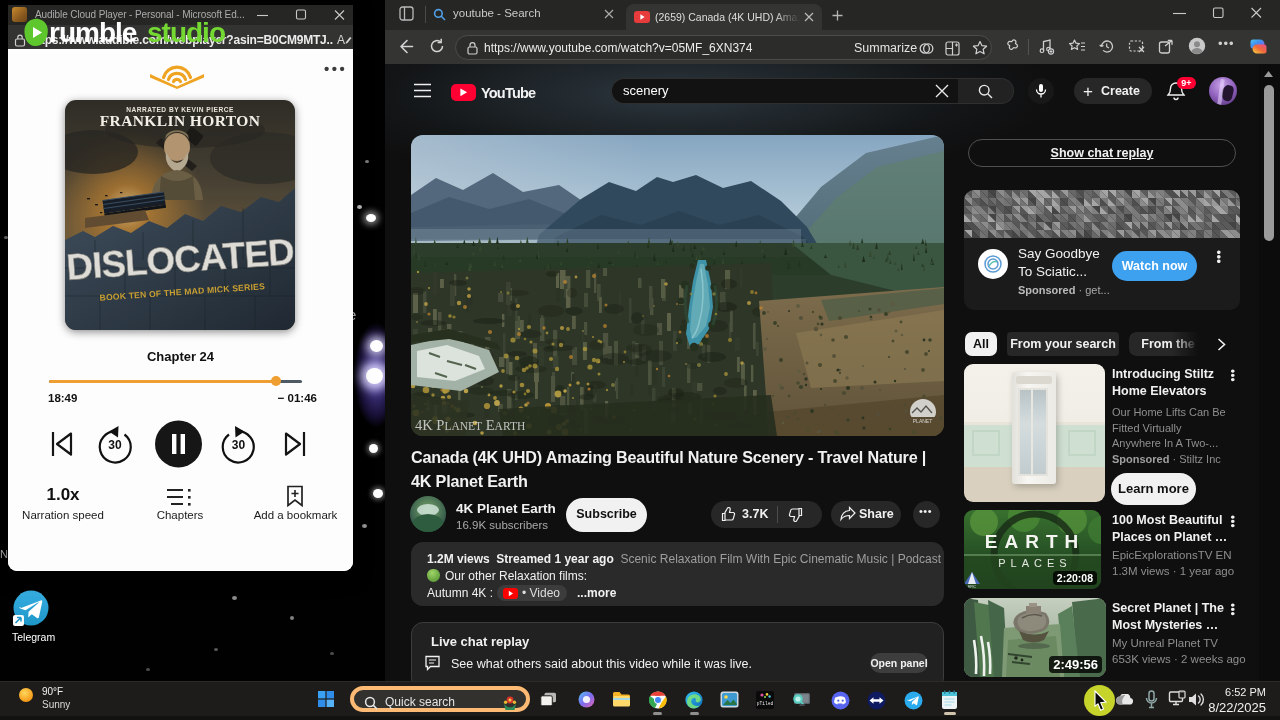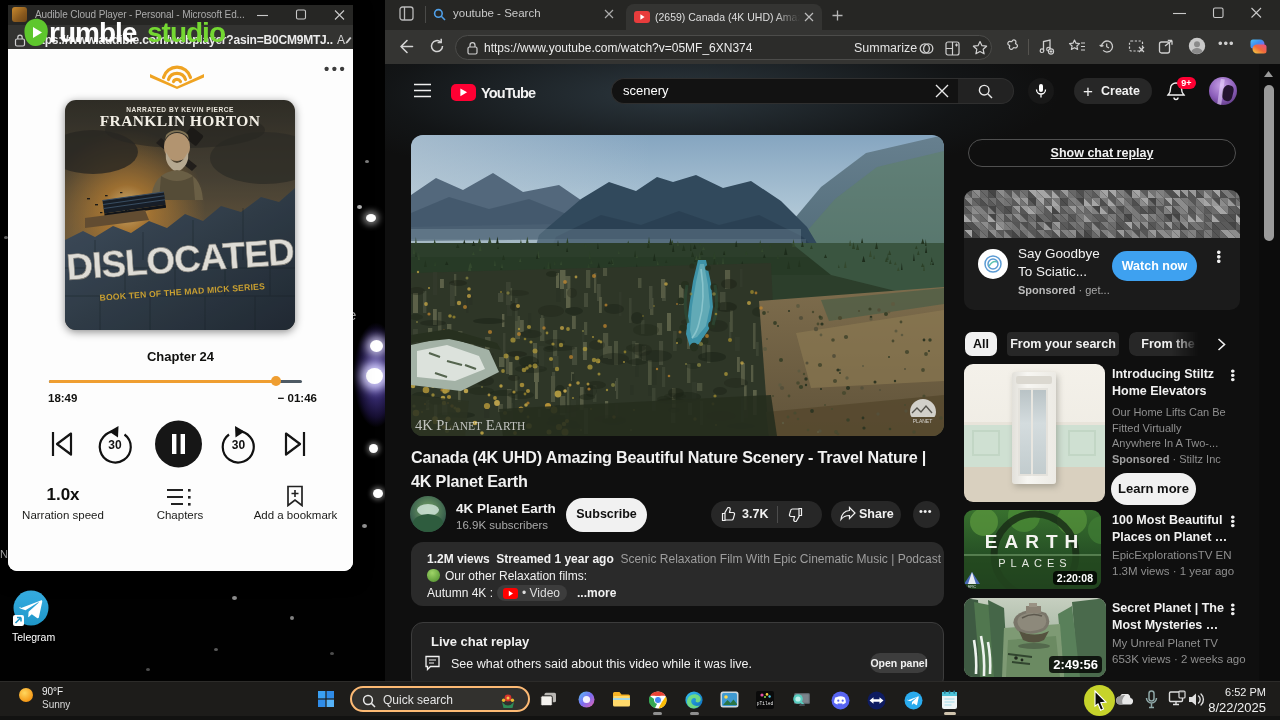--- a/index.html
+++ b/index.html
@@ -1668,7 +1668,7 @@
         <rect x="8.6" y="8.6" width="7.4" height="7.4" fill="#56b2f7"></rect>
     </svg>
 
-    <div class="abs" style="left:350px;top:4px;width:180px;height:26px;background:#32312e;border:2px solid #fdba74;border-radius:14px;">
+    <div class="abs" style="left:350px;top:4px;width:180px;height:26px;background:#32312e;border:4px solid #fdba74;border-radius:14px;">
       <svg class="abs" style="left:10px;top:6px;" width="14" height="14" viewBox="0 0 14 14">
           <circle cx="6" cy="6" r="4.4" fill="none" stroke="#e8e8e8" stroke-width="1.5"></circle>
           <path d="M9.4 9.4 L13 13" stroke="#e8e8e8" stroke-width="1.5"></path>

